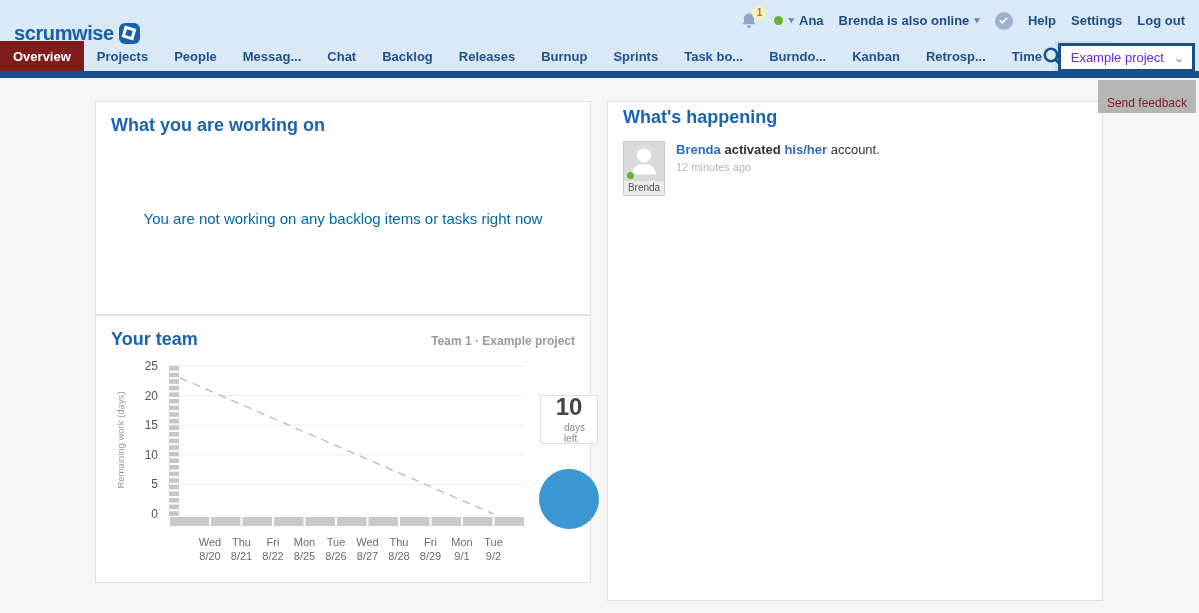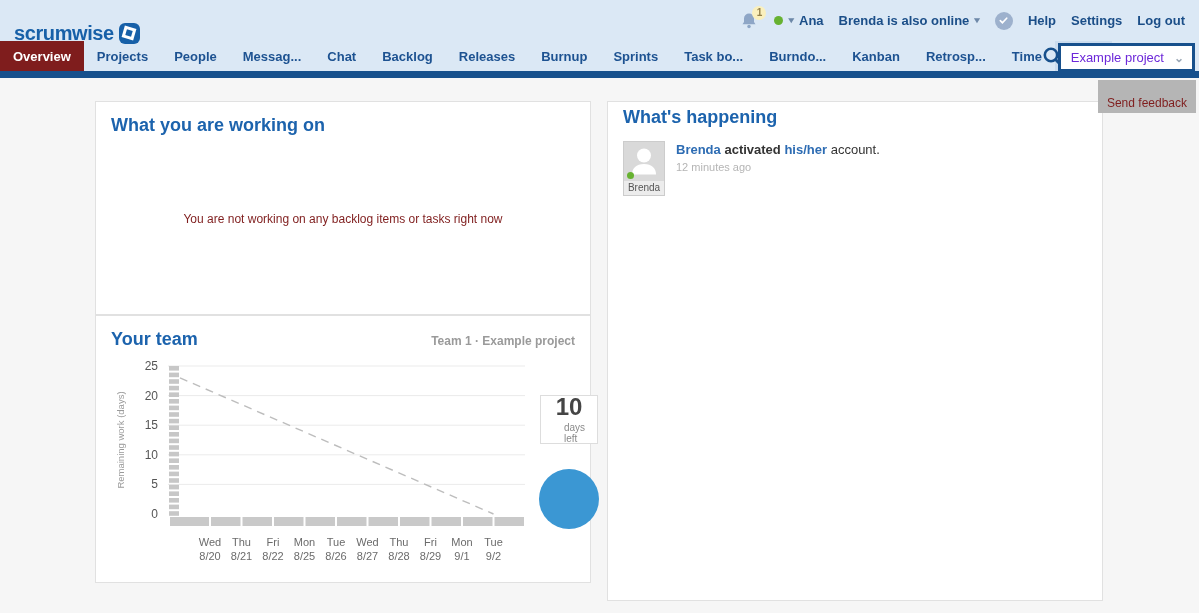--- a/index.html
+++ b/index.html
@@ -56,7 +56,7 @@
 
   .panel-working { height:214px; display:flex; flex-direction:column; padding:13px 15px; }
   .empty-msg { flex:1; display:flex; align-items:center; justify-content:center;
-               color:#7f1d1d; font-size:12px; text-align:center; }
+               color:#0369a1; font-size:15px; text-align:center; }
 
   .panel-team { height:268px; padding:13px 0 0 15px; }
   .team-head { display:flex; align-items:baseline; justify-content:space-between; padding-right:15px; }

